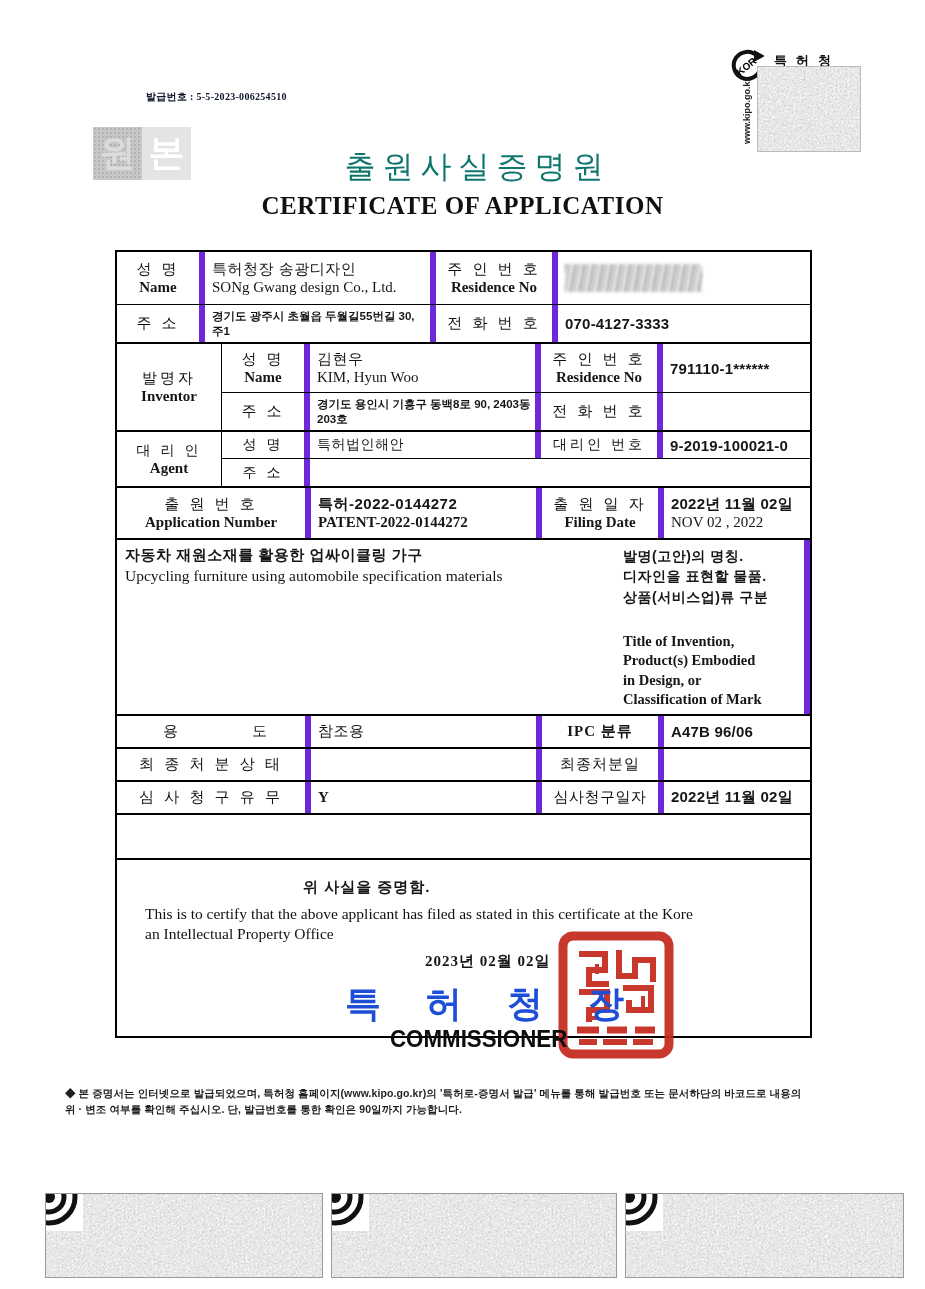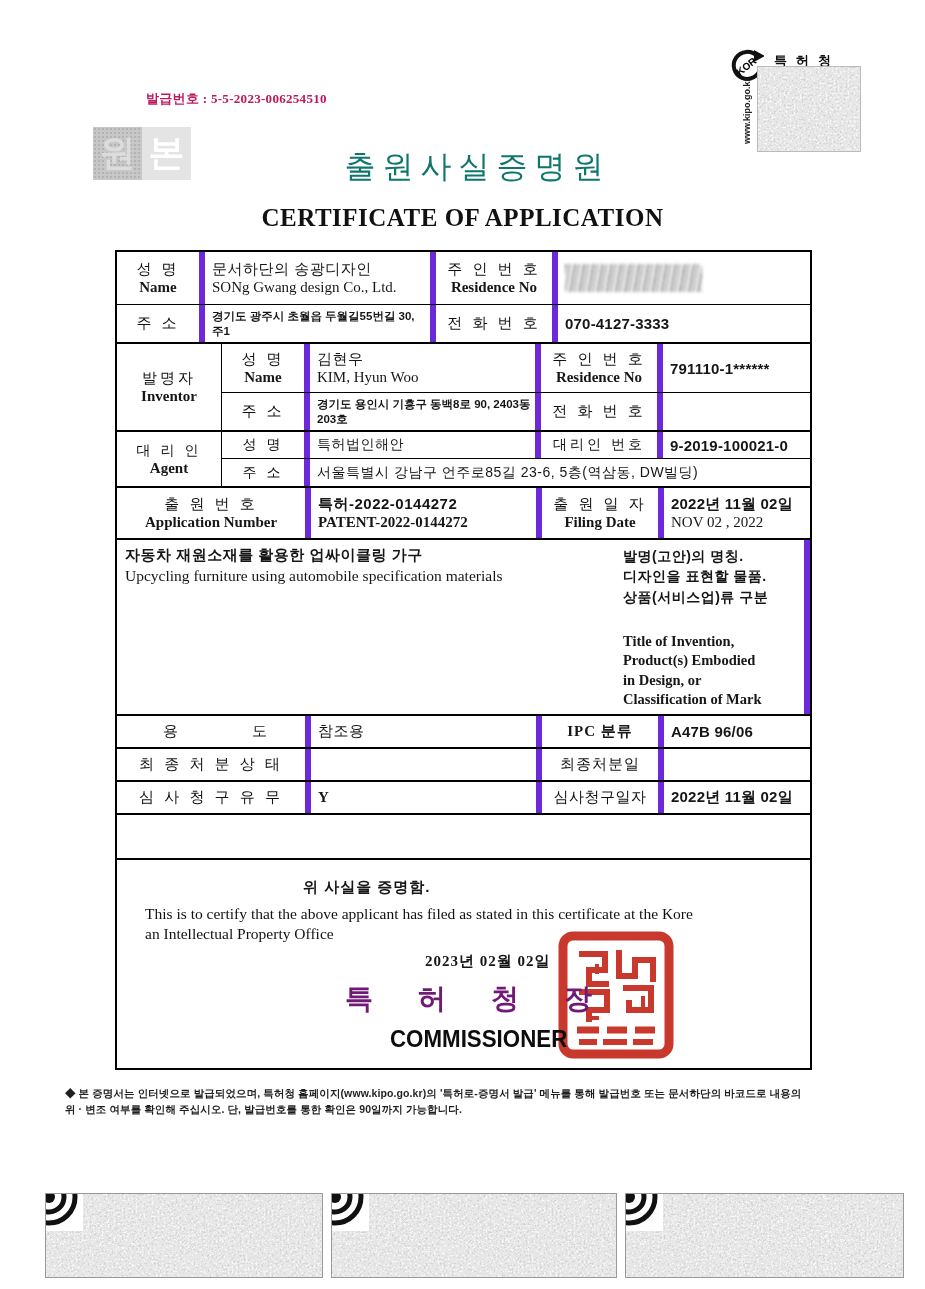--- a/index.html
+++ b/index.html
@@ -8,8 +8,8 @@
   .page { position:relative; width:925px; height:1289px; background:#fff; overflow:hidden; margin:0 auto; }
 
   
-  .issue-number { position:absolute; left:146px; top:90px; font-size:13px; font-weight:600;
-                  font-family:"Liberation Serif",serif; letter-spacing:0.3px; color:#be185d; }
+  .issue-number { position:absolute; left:146px; top:90px; font-size:10px; font-weight:600;
+                  font-family:"Liberation Serif",serif; letter-spacing:0.3px; color:#0f172a; }
 
   
   .kipo-badge { position:absolute; left:726px; top:40px; width:150px; height:115px; }

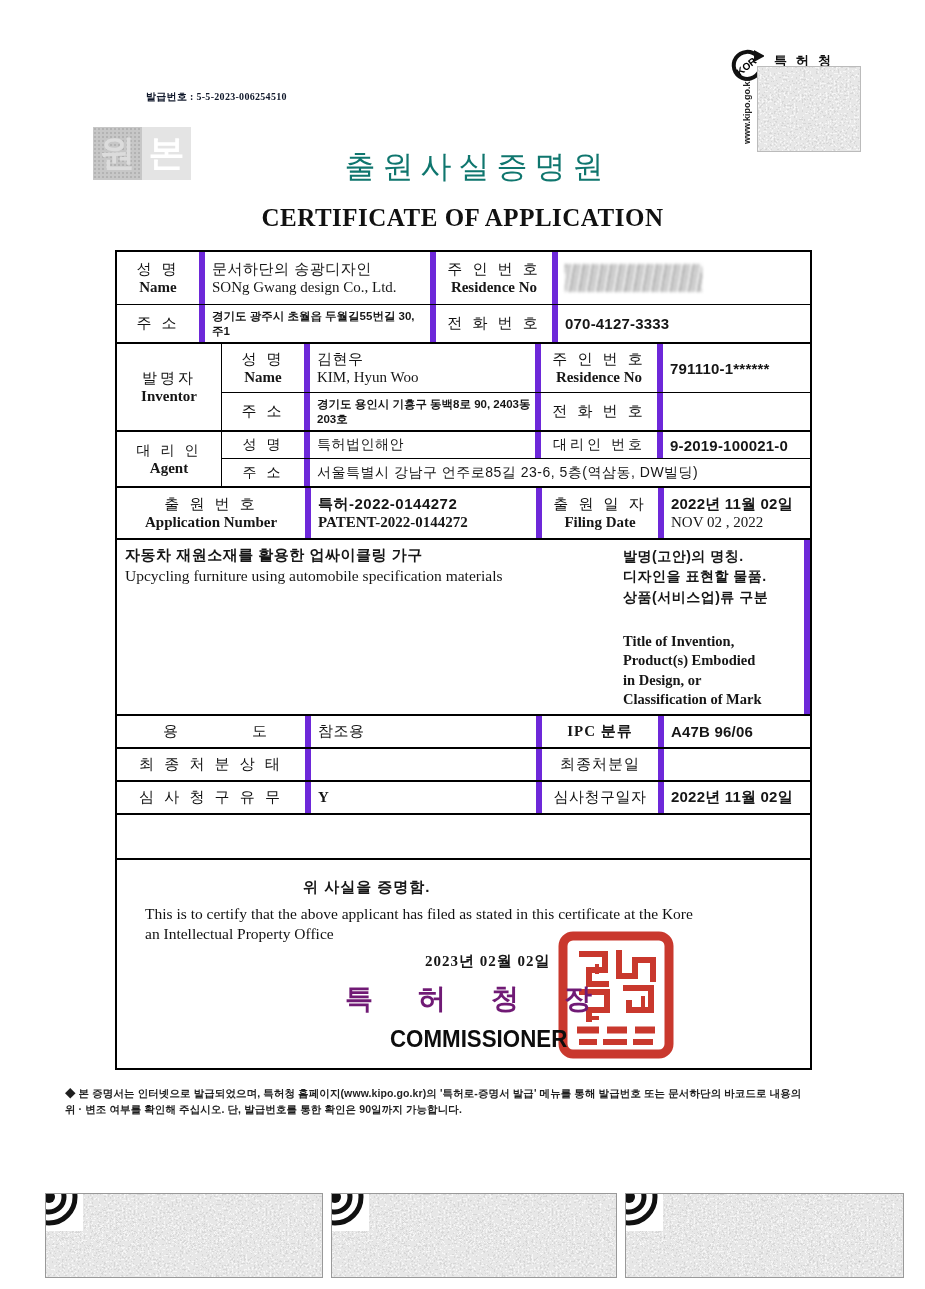--- a/index.html
+++ b/index.html
@@ -30,7 +30,7 @@
   
   .title-kr { position:absolute; left:15px; top:146px; width:100%; text-align:center;
               font-size:31px; font-weight:500; letter-spacing:7px; color:#0f766e; }
-  .title-en { position:absolute; left:0; top:204px; width:100%; text-align:center;
+  .title-en { position:absolute; left:0; top:192px; width:100%; text-align:center;
               font-family:"Liberation Serif",serif; font-weight:bold; font-size:25px; letter-spacing:0.5px; color:#111; }
 
   

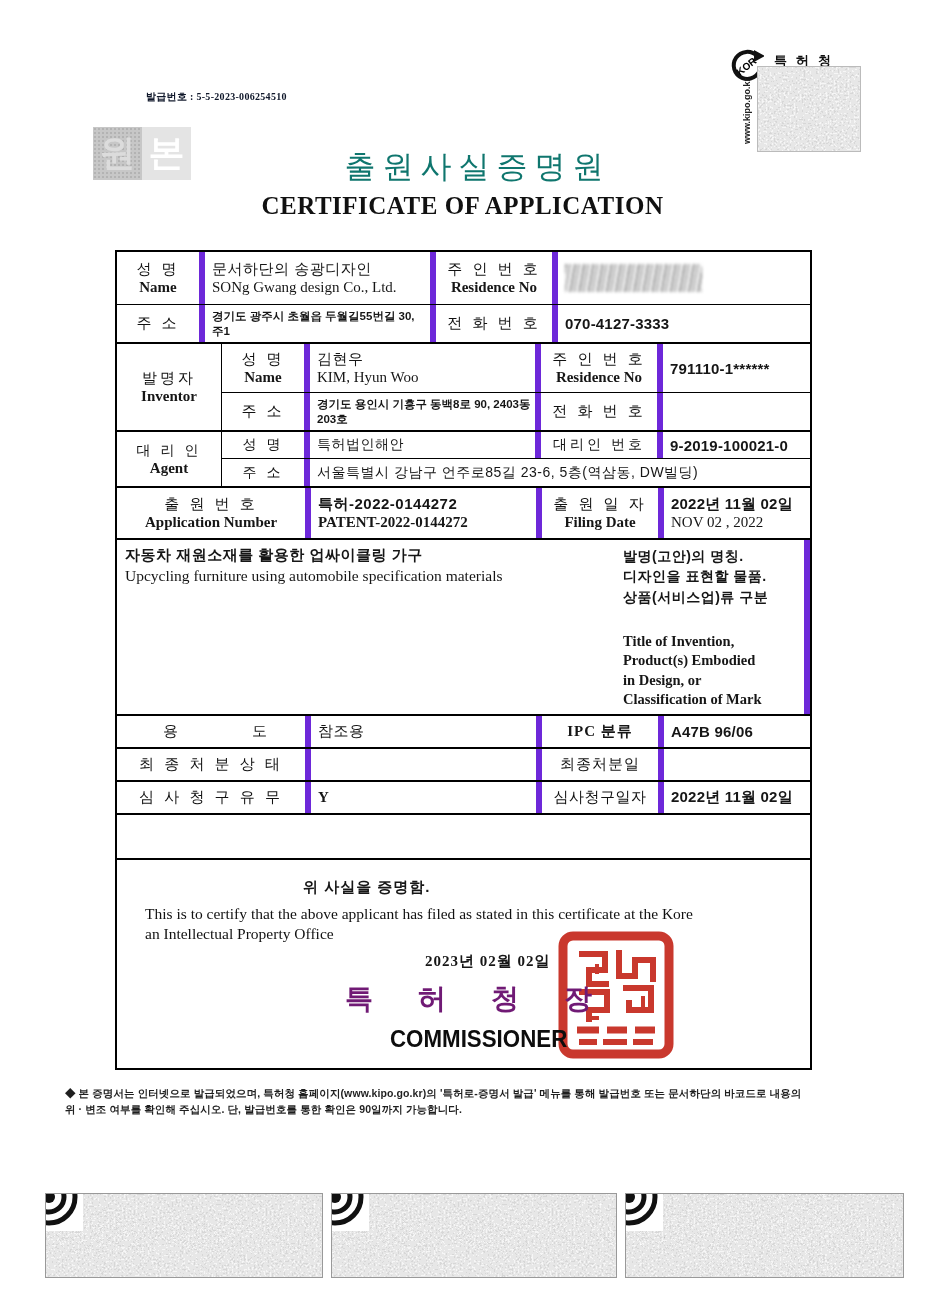--- a/index.html
+++ b/index.html
@@ -162,7 +162,7 @@
             <span class="elabel">Name</span>
           </div>
           <div class="cell c3 left">
-            <span class="kval">문서하단의 송광디자인</span>
+            <span class="kval">특허청장 송광디자인</span>
             <span class="eval">SONg Gwang design Co., Ltd.</span>
           </div>
           <div class="cell c4">

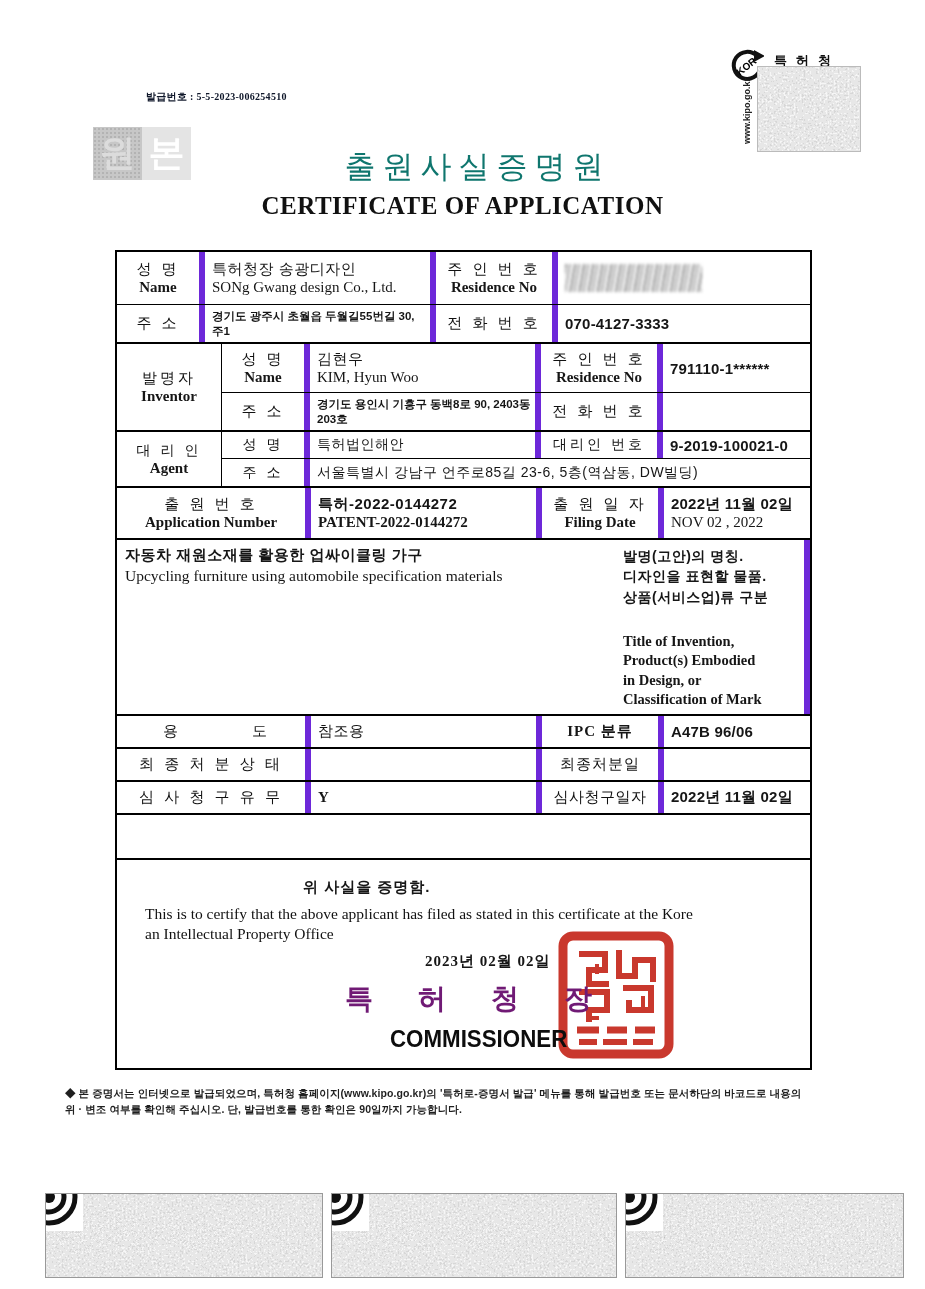--- a/index.html
+++ b/index.html
@@ -254,9 +254,6 @@
           <div class="cell c2">
             <span class="klabel">주  소</span>
           </div>
-          <div class="cell c345 end left">
-            <span class="kval">서울특별시 강남구 언주로85길 23-6, 5층(역삼동, DW빌딩)</span>
-          </div>
         </div>
       </div>
     </div>

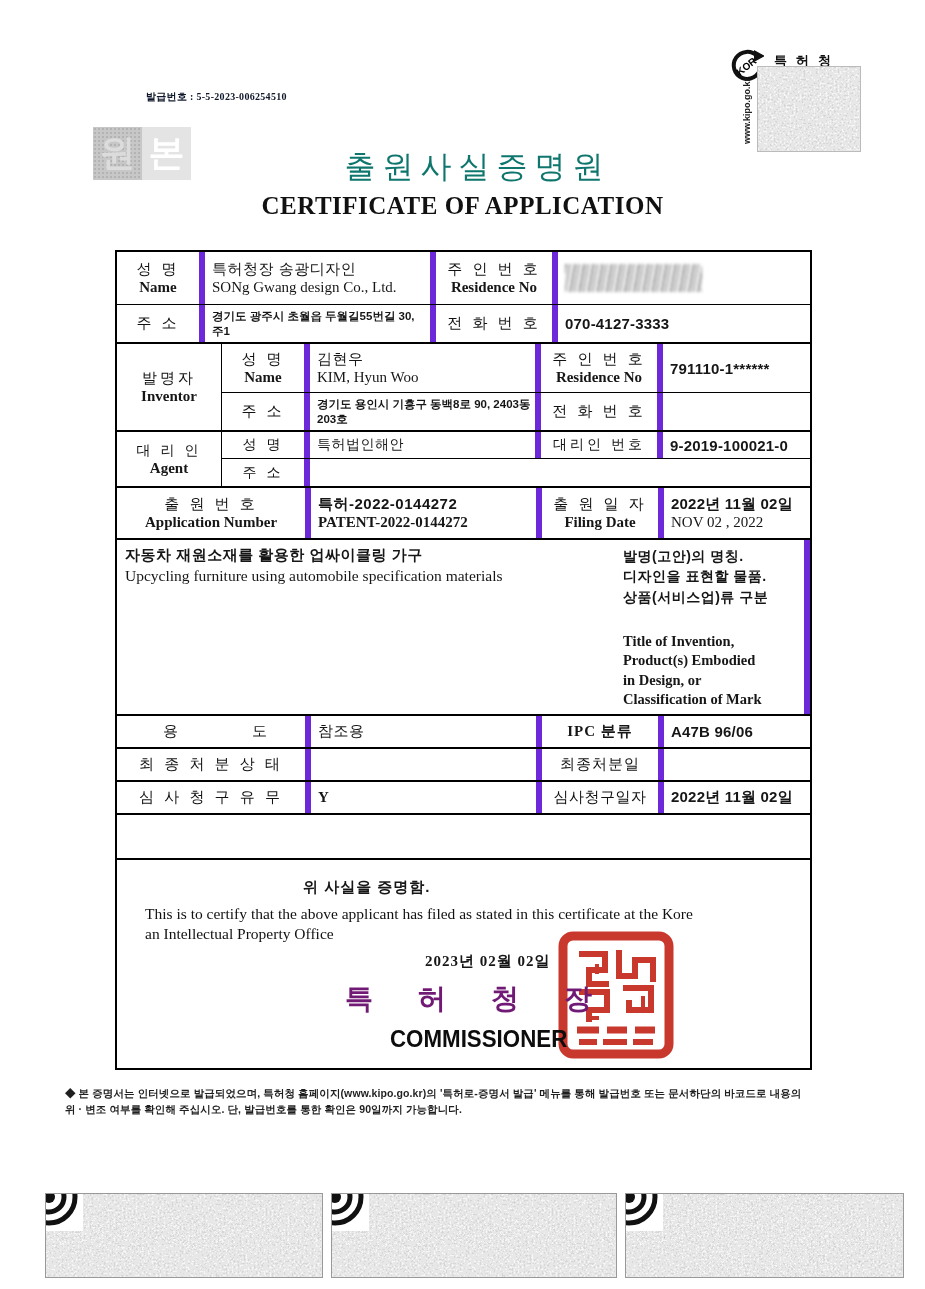--- a/index.html
+++ b/index.html
@@ -66,7 +66,7 @@
   .r-title     { height:176px; }
   .r-usage, .r-disposal, .r-exam { height:33px; }
   .r-empty     { height:45px; }
-  .r-bottom    { height:208px; position:relative; border-bottom:none; display:block; }
+  .r-bottom    { height:176px; position:relative; border-bottom:none; display:block; }
 
   .blur-redact { width:137px; height:28px; filter:blur(1.4px);
     background:repeating-linear-gradient(100deg,#9a9a9a 0 2px,#e8e8e8 2px 4px,#b5b5b5 4px 6px,#f2f2f2 6px 9px),

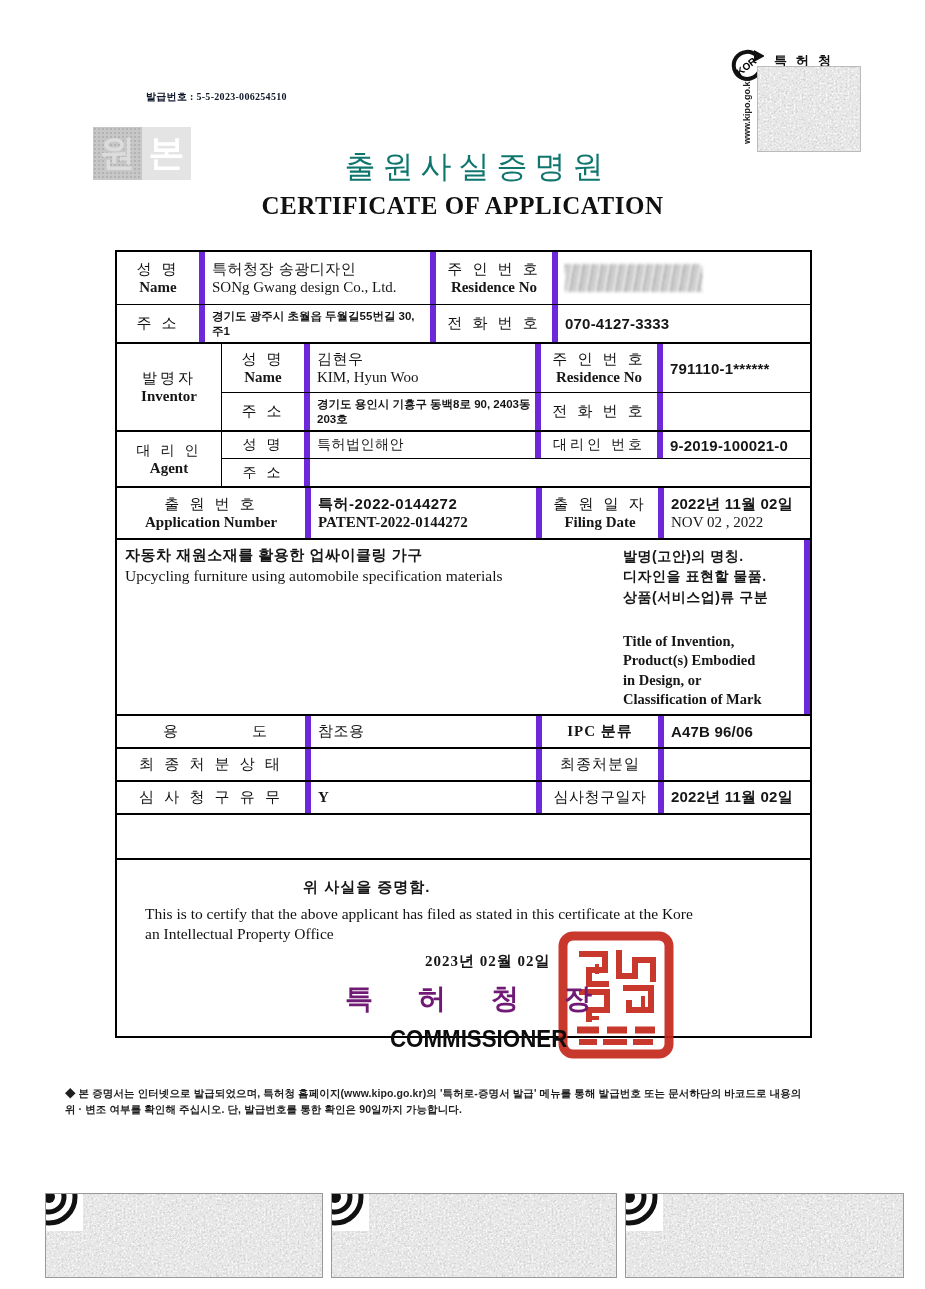--- a/index.html
+++ b/index.html
@@ -88,8 +88,8 @@
                 font-family:"Liberation Serif",serif; font-size:15.5px; line-height:1.3; color:#111; }
   .certify-date { position:absolute; left:308px; top:92px; font-size:15px; font-weight:700;
                   font-family:"Liberation Serif",serif; letter-spacing:1px; }
-  .commissioner-kr { position:absolute; left:228px; top:120px; font-size:28px; font-weight:bold;
-                     letter-spacing:45px; white-space:nowrap; z-index:2; color:#701a75; }
+  .commissioner-kr { position:absolute; left:228px; top:120px; font-size:36px; font-weight:bold;
+                     letter-spacing:45px; white-space:nowrap; z-index:2; color:#1d4ed8; }
   .commissioner-en { position:absolute; left:273px; top:166px; font-size:23px; font-weight:bold;
                      letter-spacing:0px; transform:scaleX(0.97); transform-origin:left; z-index:2; color:#0d0d0d; }
   .seal { position:absolute; left:440px; top:70px; width:118px; height:130px; z-index:1; opacity:0.92; }

